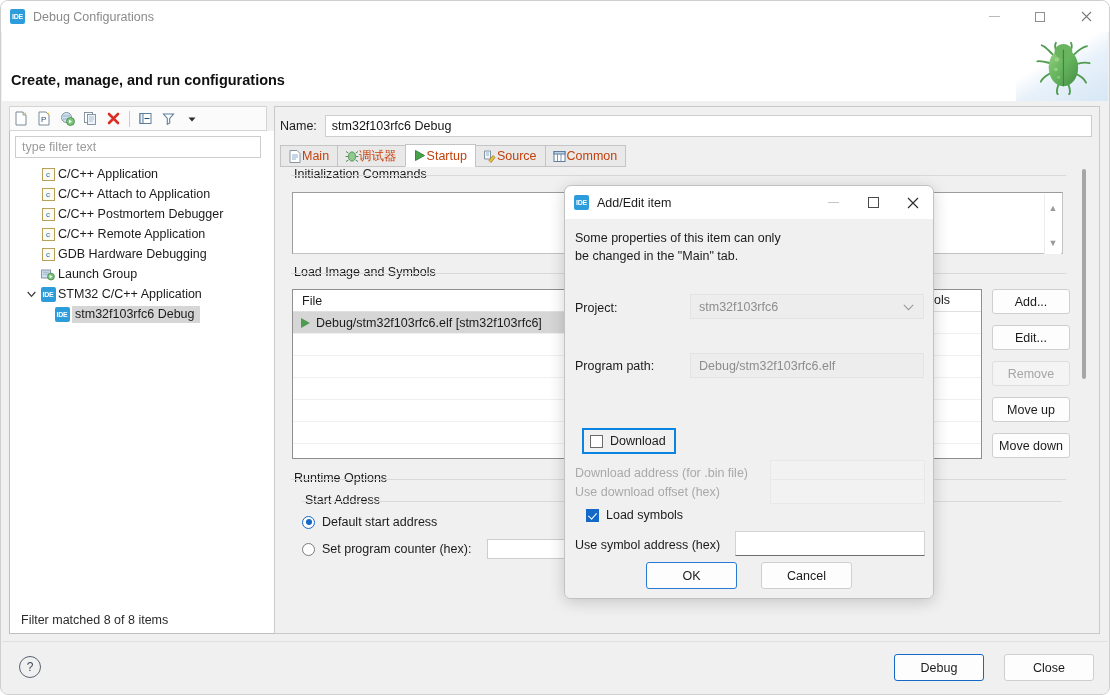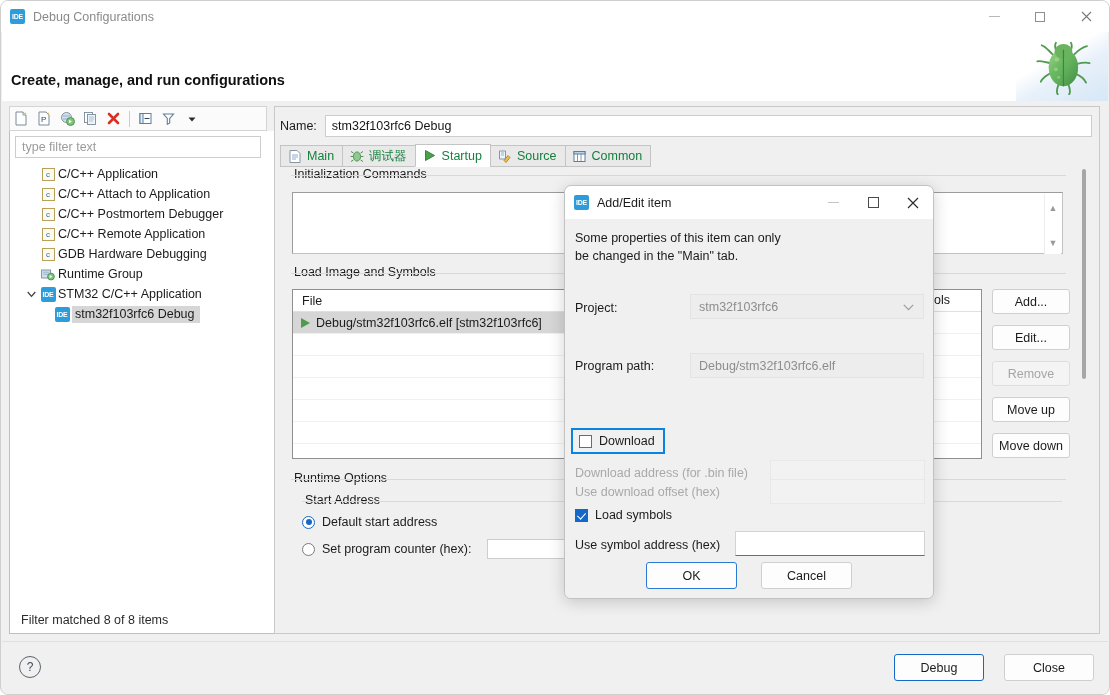--- a/index.html
+++ b/index.html
@@ -122,9 +122,9 @@
   }
   .tab{
     height:22px;box-sizing:border-box;display:flex;align-items:center;
-    padding:0 8px 0 7px;font-size:12.5px;color:#15803d;
+    padding:0 8px 0 7px;font-size:12.5px;color:#c2410c;
     border:1px solid #c4c4c4;border-bottom:1px solid #c4c4c4;
-    background:#e9e9e9;margin-right:-1px;gap:5px;
+    background:#e9e9e9;margin-right:-1px;
   }
   .tab.active{background:#ffffff;border-bottom:1px solid #ffffff;height:23px;}
   .tabicon{width:14px;height:14px;display:flex;align-items:center;justify-content:center;}

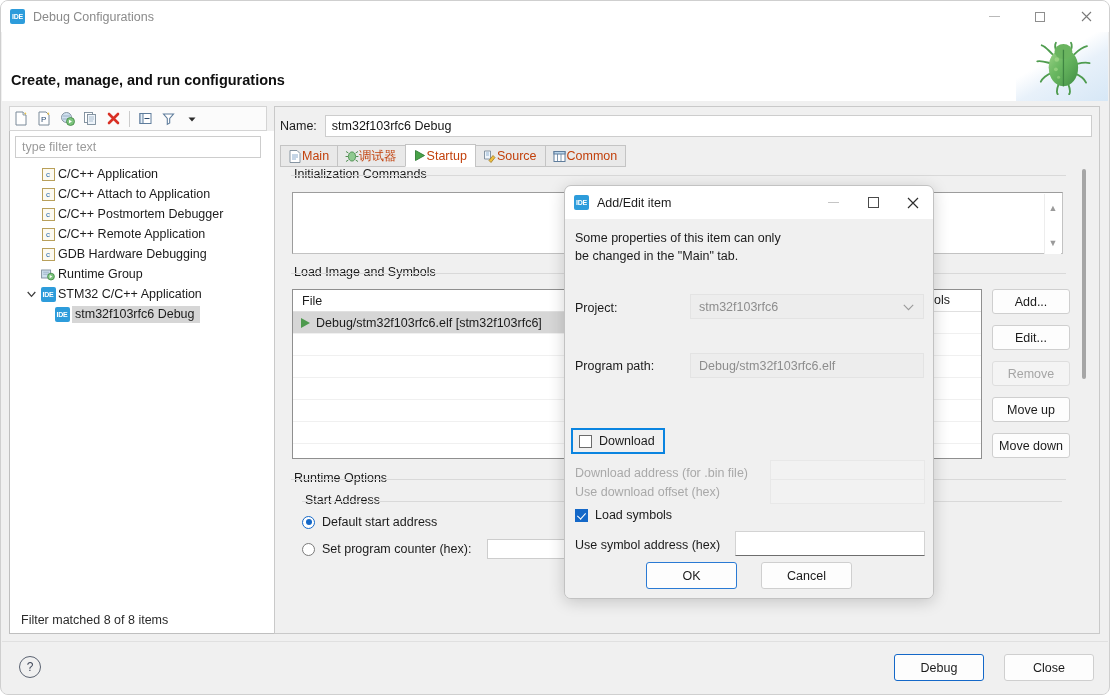--- a/index.html
+++ b/index.html
@@ -389,7 +389,7 @@
                   <path d="M8.7 7 l2.6 1.6 l-2.6 1.6z" fill="#ffffff"></path>
                 </svg>
               </span>
-              <span class="lbl">Runtime Group</span>
+              <span class="lbl">Launch Group</span>
             </div>
             <div class="trow">
               <span class="twist">

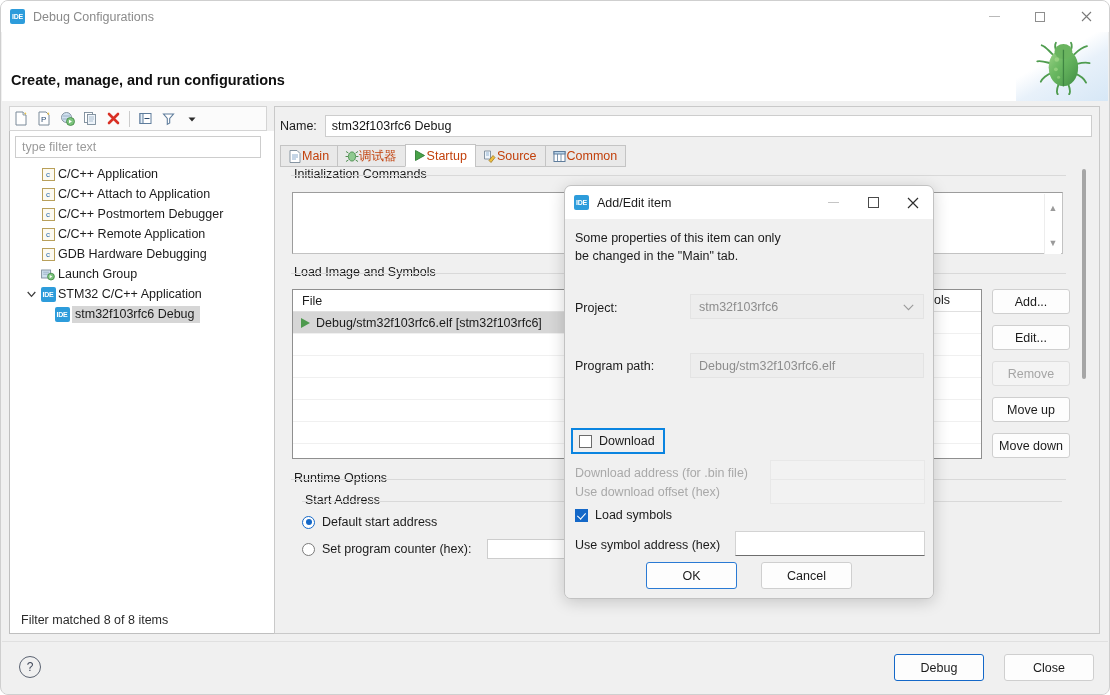--- a/index.html
+++ b/index.html
@@ -213,7 +213,7 @@
   .chk{width:13px;height:13px;border:1px solid #6b6b6b;background:#fff;box-sizing:border-box;display:inline-block;position:relative;}
   .chk.on{background:#1468c8;border-color:#1468c8;}
   .chk.on::after{content:"";position:absolute;left:3px;top:1px;width:4px;height:7px;border:solid #fff;border-width:0 1.6px 1.6px 0;transform:rotate(42deg);}
-  .chkrow{position:absolute;display:flex;align-items:center;gap:7px;font-size:12.5px;}
+  .chkrow{position:absolute;display:flex;align-items:center;gap:7px;font-size:12.5px;margin-left:11px;}
   #downloadrow{padding:4px 8px 4px 6px;border:2px solid #0a84e0;box-sizing:border-box;background:#f0f0f0;}
   #mbuttons{position:absolute;left:0;bottom:10px;width:100%;display:flex;justify-content:center;gap:24px;}
   .mbtn{

